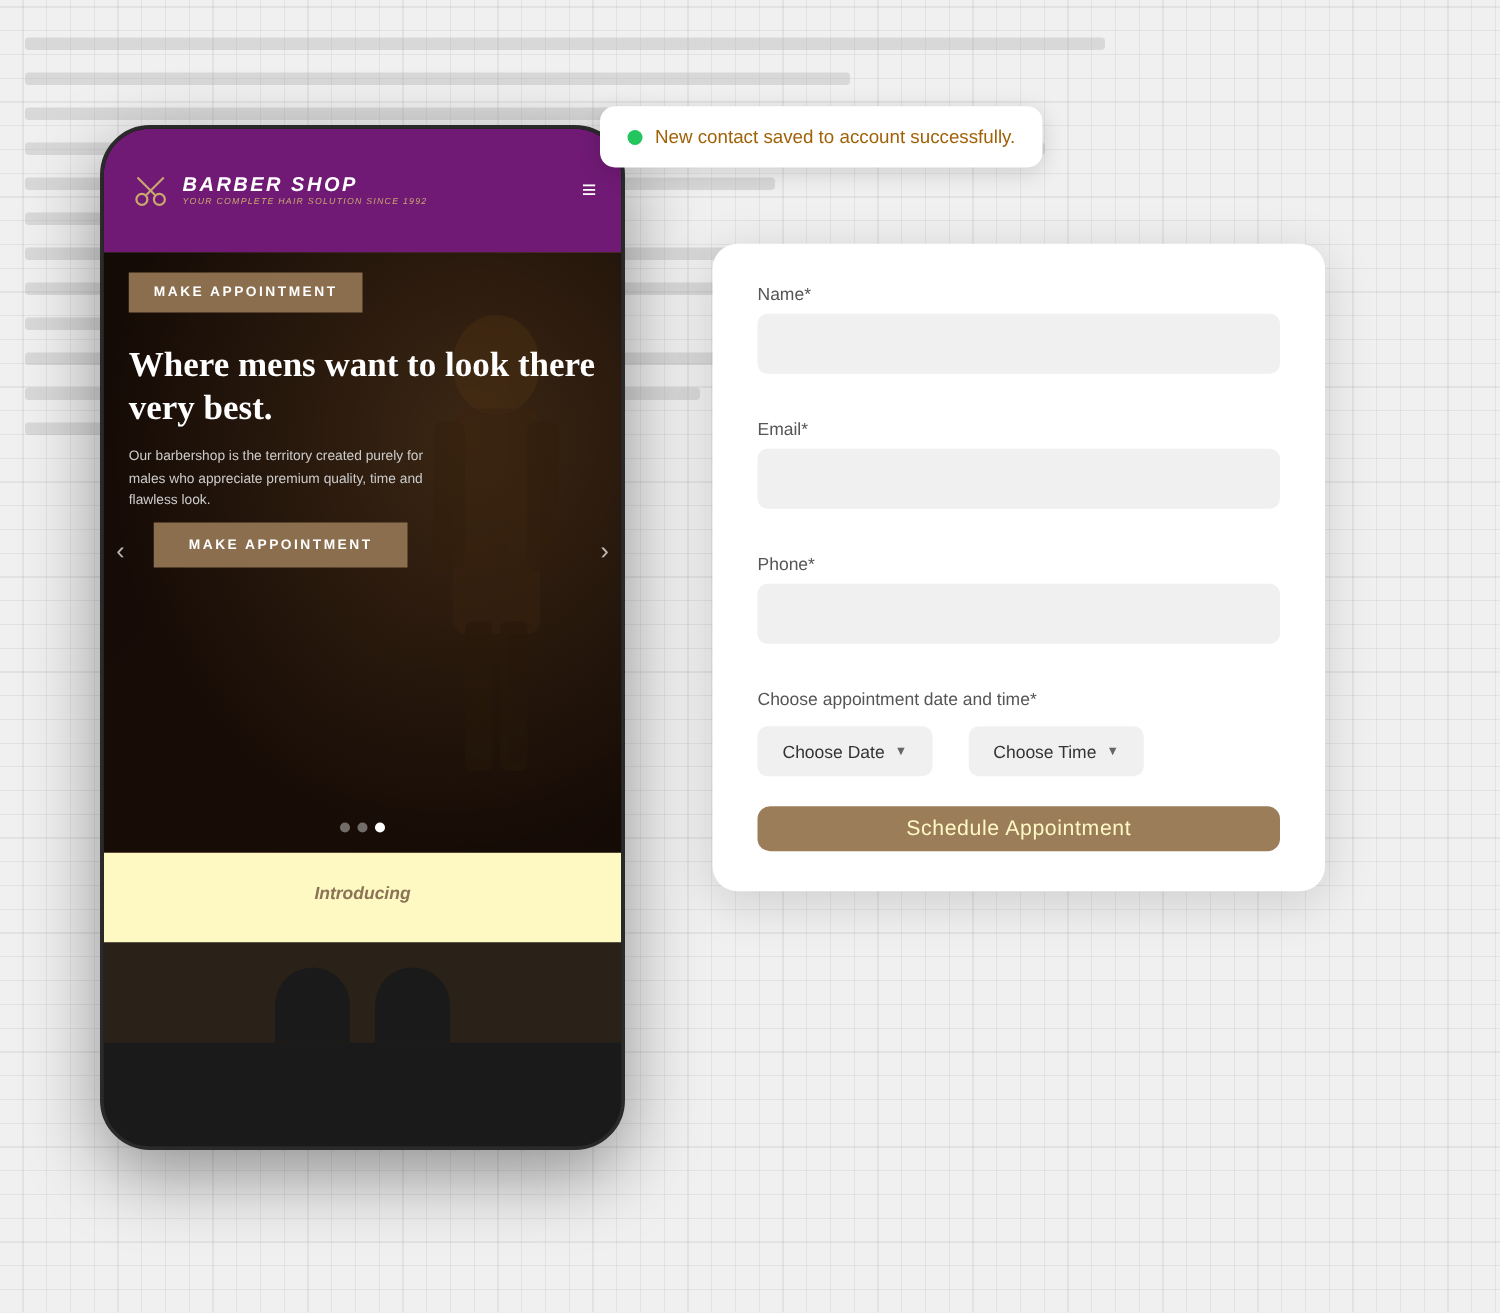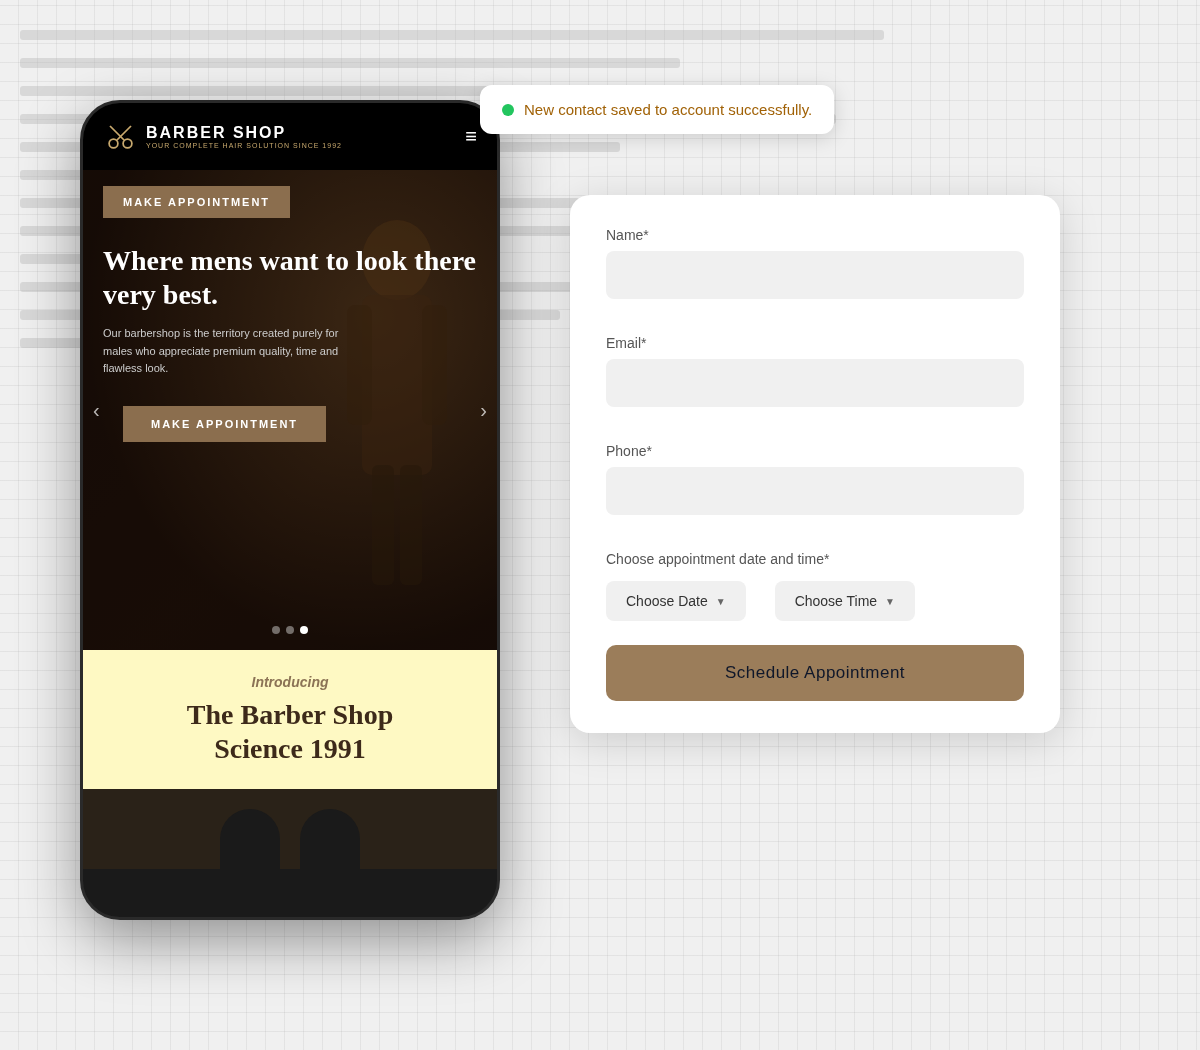--- a/index.html
+++ b/index.html
@@ -83,11 +83,12 @@
 
     
     .phone-header {
-      background: #000000;
-      padding: 16px 20px;
+      background: #701a75;
+      padding: 32px 20px;
       display: flex;
       align-items: center;
       justify-content: space-between;
+      font-style: italic;
     }
 
     .phone-logo {

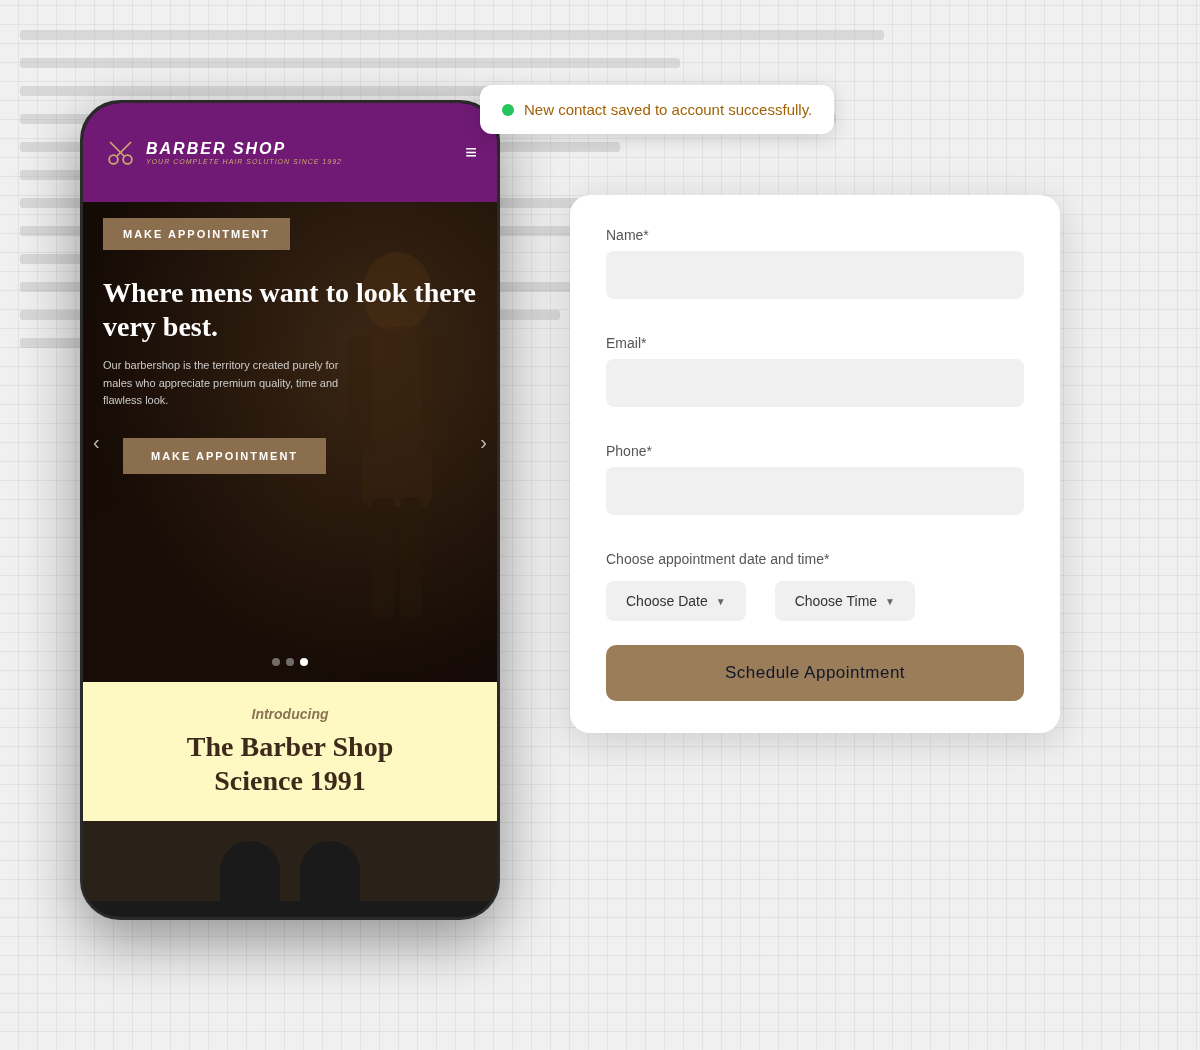--- a/index.html
+++ b/index.html
@@ -196,7 +196,7 @@
       color: #ccc;
       font-size: 11px;
       line-height: 1.6;
-      margin-bottom: 28px;
+      margin-bottom: 8px;
       max-width: 260px;
     }
 

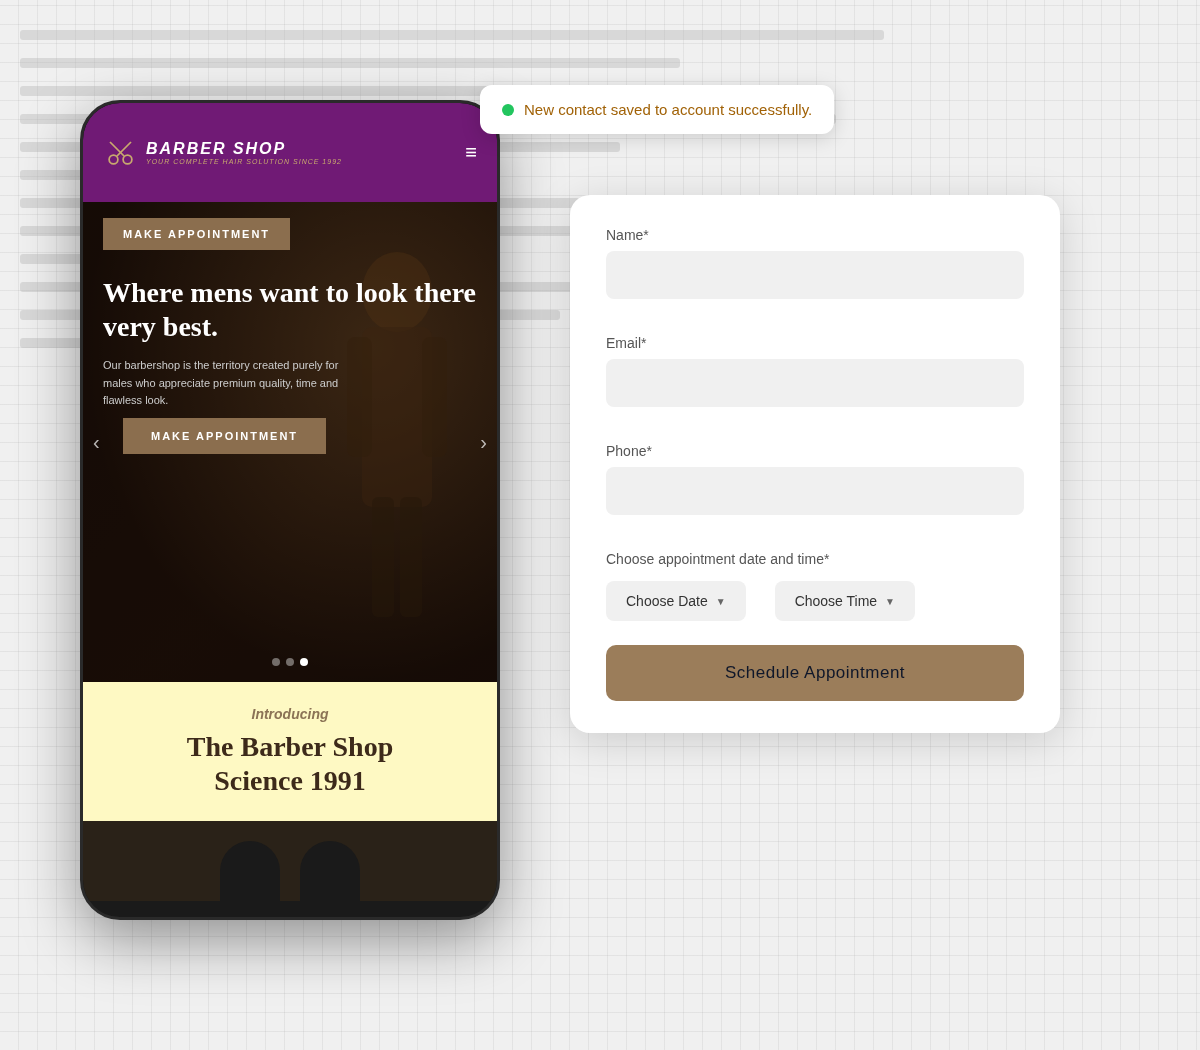--- a/index.html
+++ b/index.html
@@ -390,10 +390,10 @@
     .schedule-btn {
       width: 100%;
       background: #9b7d5a;
-      color: #0f172a;
+      color: #fef9c3;
       border: none;
       border-radius: 10px;
-      padding: 18px;
+      padding: 8px;
       font-size: 17px;
       font-weight: 500;
       cursor: pointer;

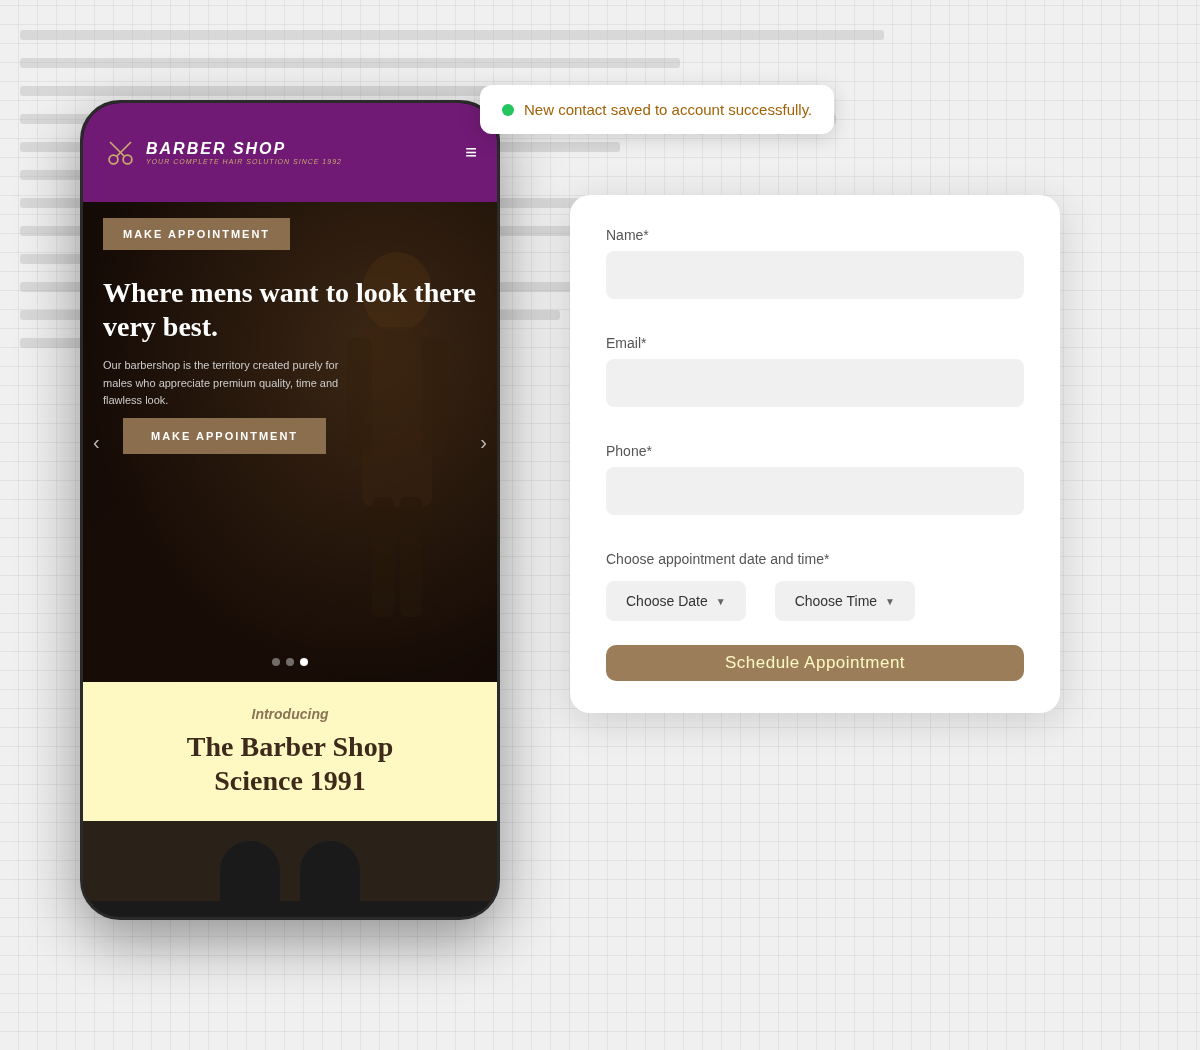--- a/index.html
+++ b/index.html
@@ -477,10 +477,6 @@
 
       <div class="phone-bottom">
         <div class="introducing-text">Introducing</div>
-        <div class="shop-title">
-          <span>The Barber Shop</span><br>
-          <span>Science 1991</span>
-        </div>
       </div>
 
       <div class="boots-area">

